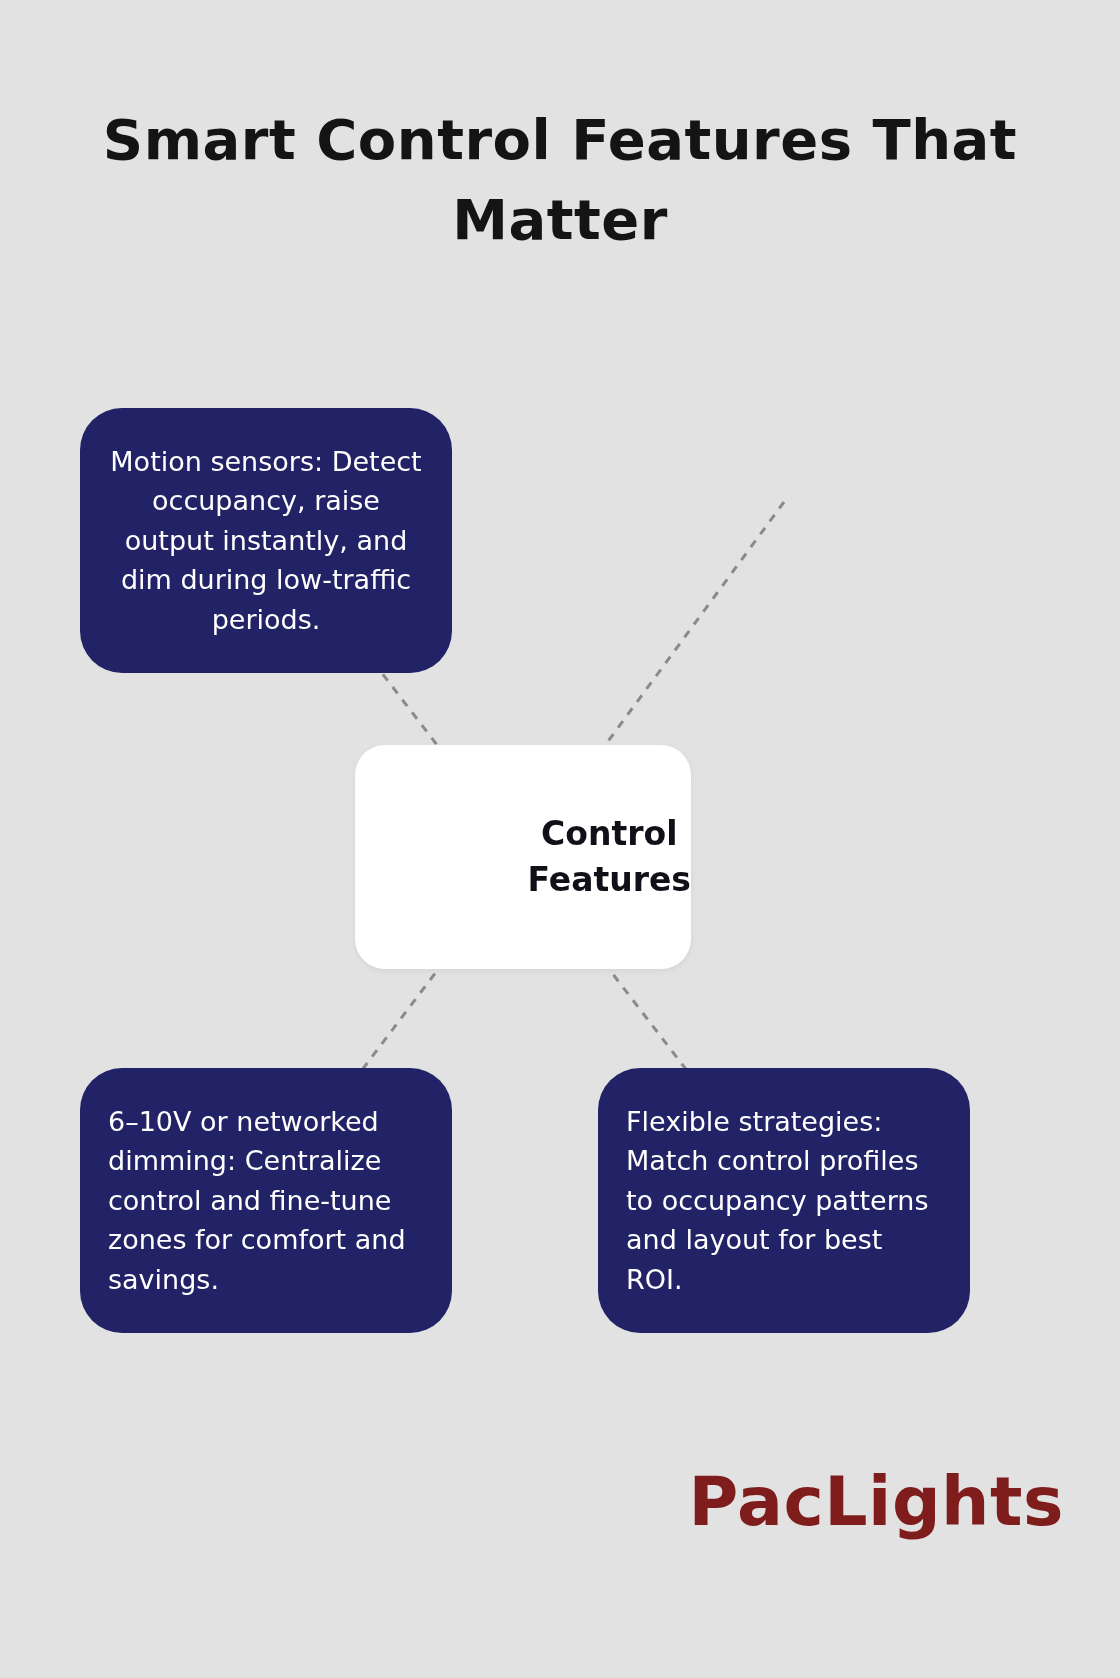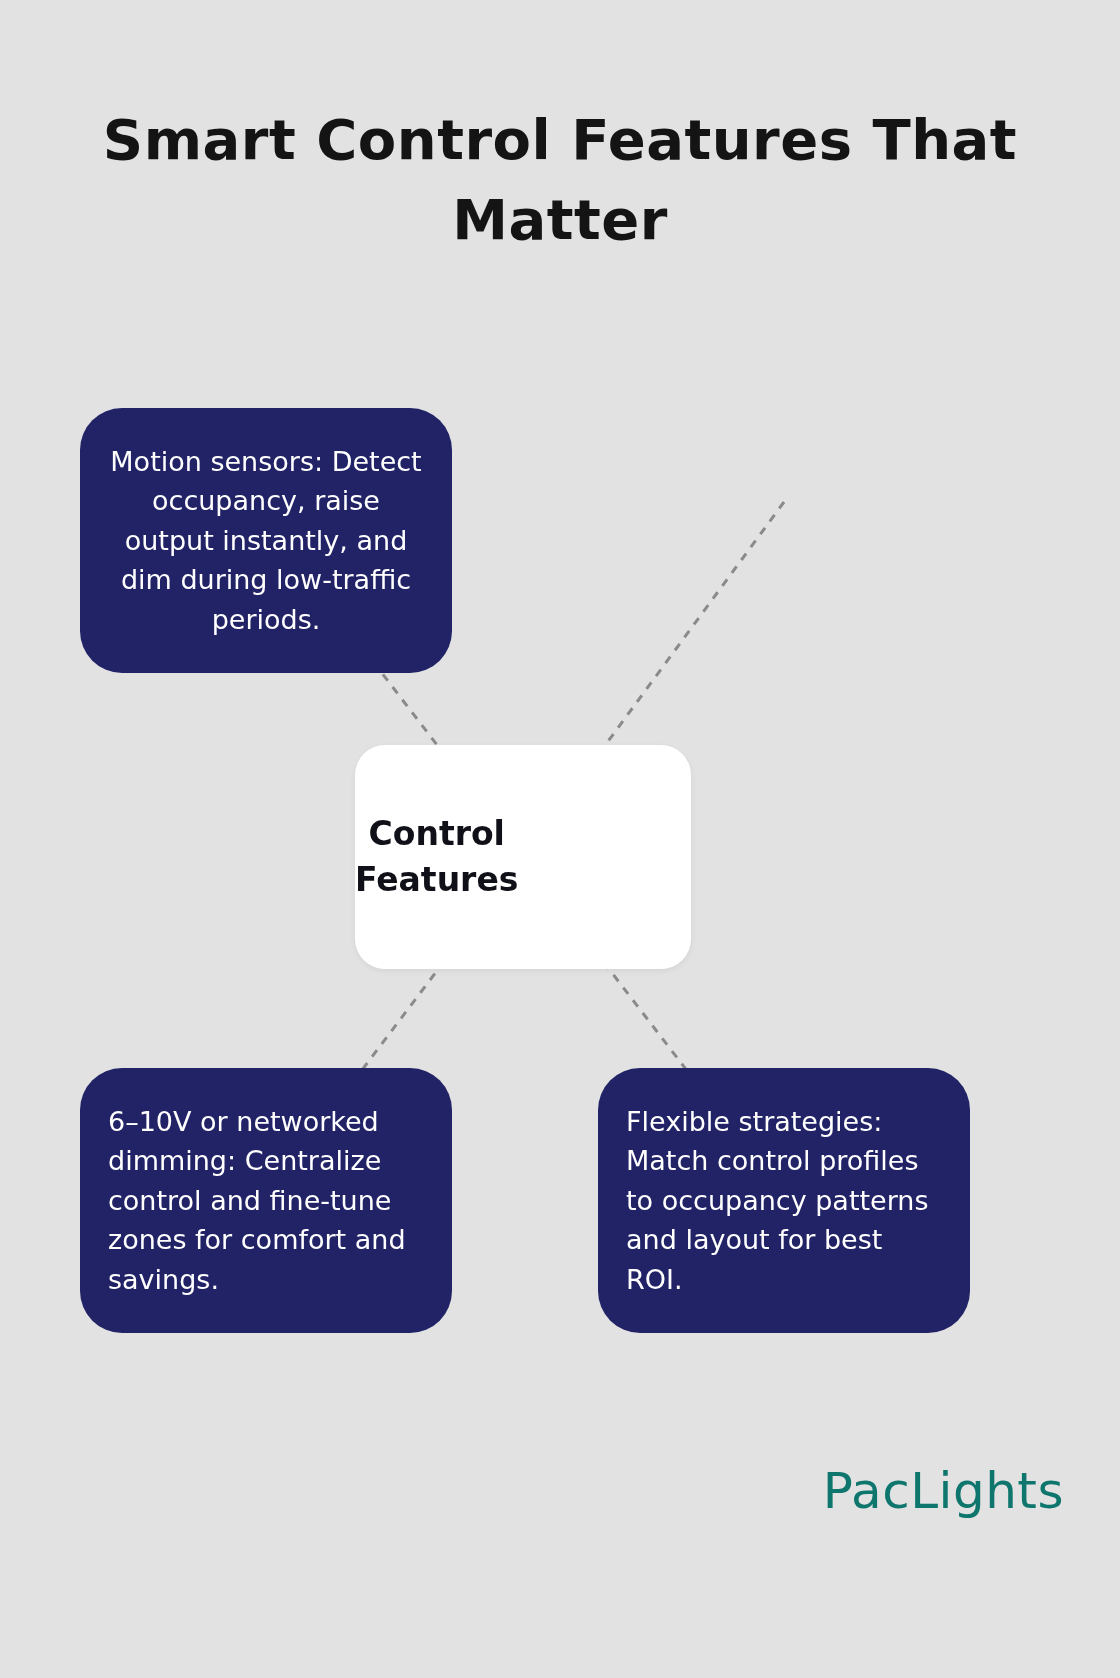--- a/index.html
+++ b/index.html
@@ -64,7 +64,7 @@
     z-index: 2;
     display: flex;
     align-items: center;
-    justify-content: flex-start;
+    justify-content: flex-end;
     box-shadow: 0 2px 6px rgba(0,0,0,0.06);
   }
   .center-box span {

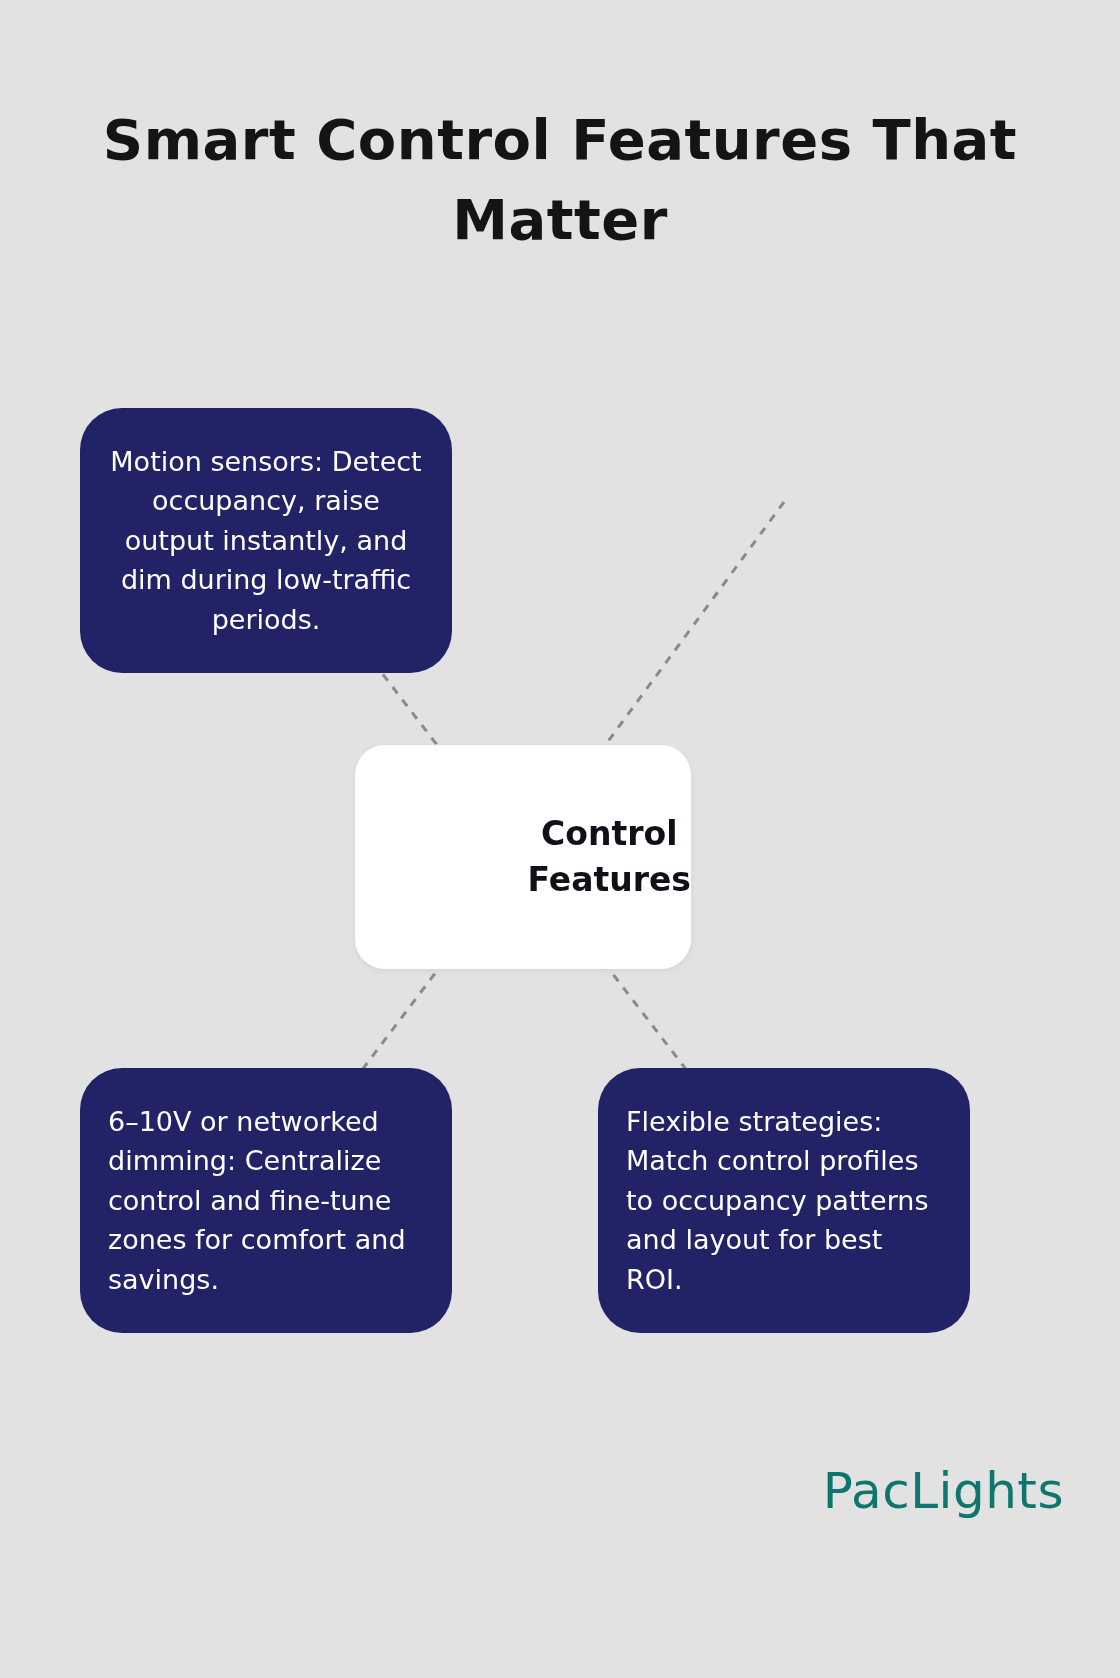--- a/index.html
+++ b/index.html
@@ -79,9 +79,9 @@
     position: absolute;
     right: 56px;
     top: 1462px;
-    font-size: 50px;
-    font-weight: 400;
-    color: #0f766e;
+    font-size: 68px;
+    font-weight: 700;
+    color: #7f1d1d;
     letter-spacing: 0.5px;
     z-index: 2;
   }

